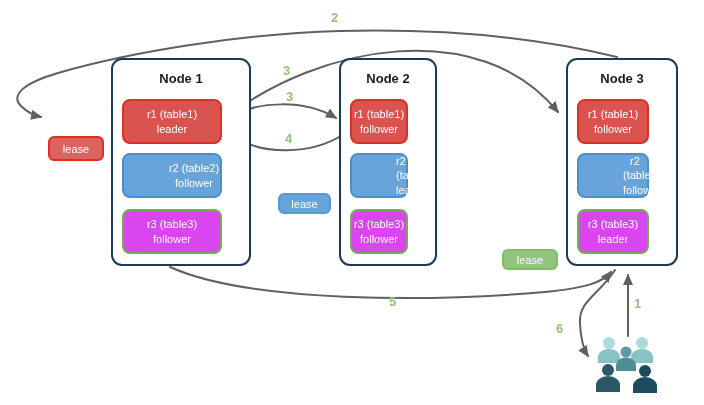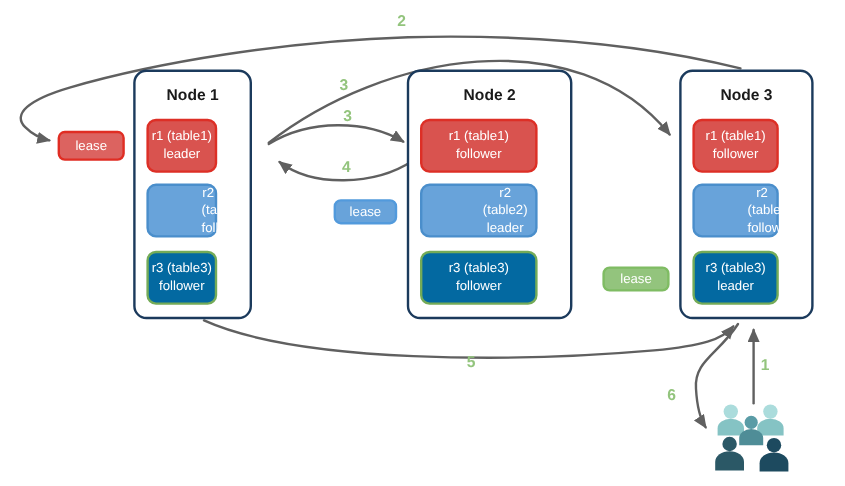--- a/index.html
+++ b/index.html
@@ -9,7 +9,7 @@
   }
   .arrows{position:absolute;left:0;top:0;pointer-events:none;}
   .node{
-    position:absolute;width:99px;height:208px;background:#ffffff;
+    position:absolute;width:140px;height:208px;background:#ffffff;
     border:2px solid #1b3a5c;border-radius:11px;box-sizing:border-box;
   }
   .node-title{

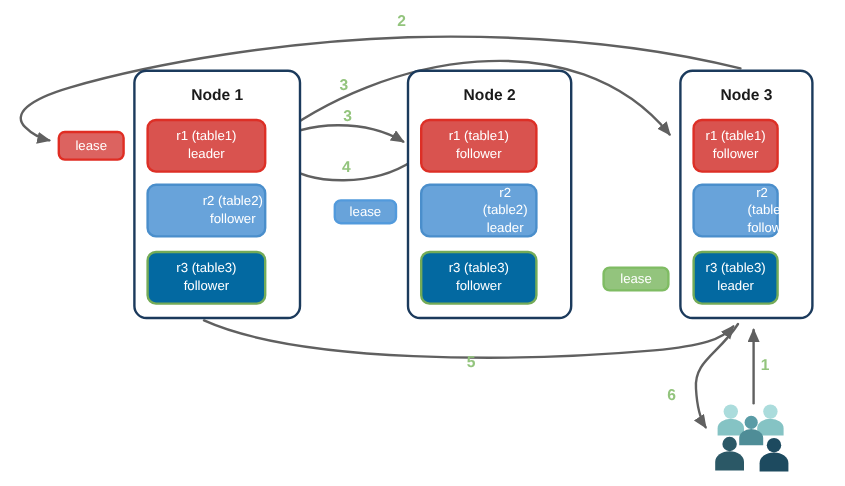--- a/index.html
+++ b/index.html
@@ -81,7 +81,7 @@
     </div>
   </div>
 
-  <div class="node" style="left:339px;top:58px;width:138px;">
+  <div class="node" style="left:339px;top:58px;width:98px;">
     <div class="node-title">Node 2</div>
     <div class="replica red r1">
       <span>r1 (table1)</span>

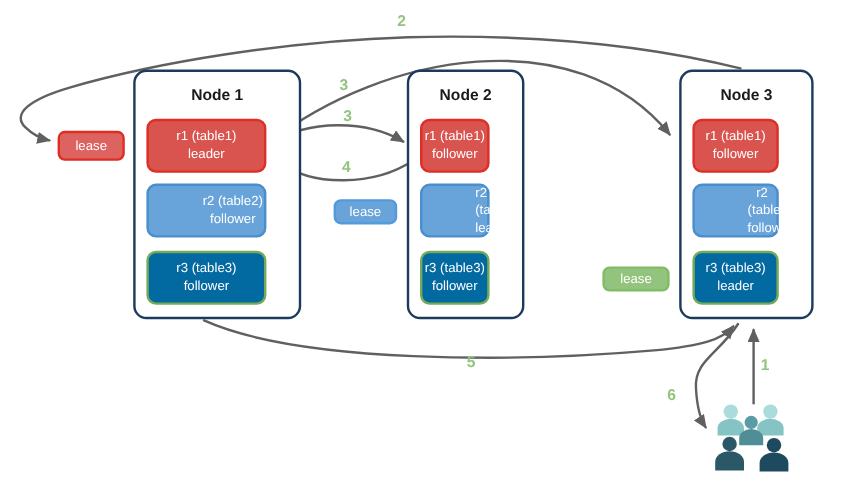--- a/index.html
+++ b/index.html
@@ -26,7 +26,7 @@
   .r1{top:39px;} .r2{top:93px;} .r3{top:149px;}
   .lease{
     position:absolute;color:#ffffff;font-size:11px;display:flex;align-items:center;
-    justify-content:center;border-radius:6px;border:2px solid;box-sizing:border-box;
+    justify-content:center;border-radius:6px;border:2px solid;box-sizing:border-box;margin-top:27px;
   }
   .lease.red{left:48px;top:109px;width:56px;height:25px;background:#dc6360;border-color:#e02d23;}
   .lease.blue{left:278px;top:166px;width:53px;height:21px;background:#68a3da;border-color:#529adc;}

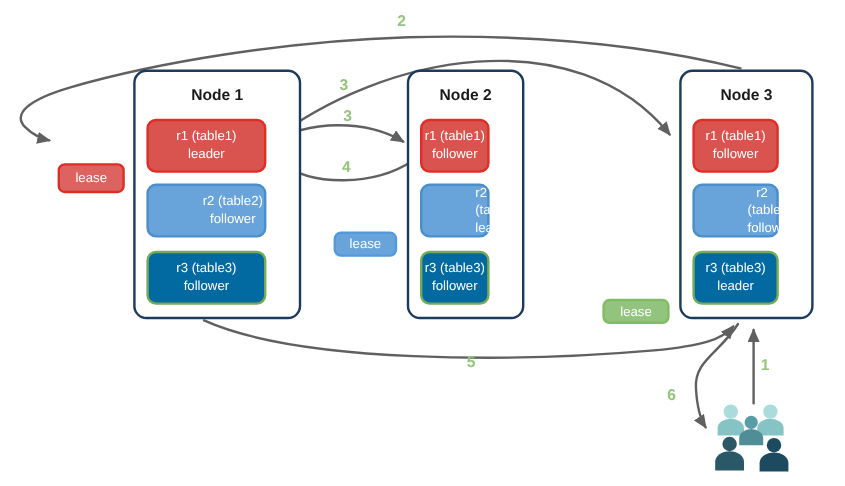--- a/index.html
+++ b/index.html
@@ -22,7 +22,7 @@
   }
   .replica.red{background:#d9534f;border-color:#dd2f26;}
   .replica.blue{background:#68a3da;border-color:#4a8ecb;padding-left:44px;}
-  .replica.green{background:#0369a1;border-color:#74ab58;}
+  .replica.green{background:#d946ef;border-color:#74ab58;}
   .r1{top:39px;} .r2{top:93px;} .r3{top:149px;}
   .lease{
     position:absolute;color:#ffffff;font-size:11px;display:flex;align-items:center;

